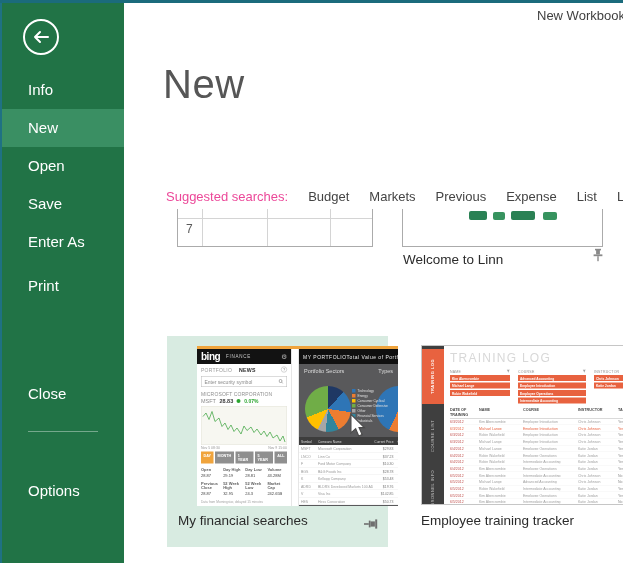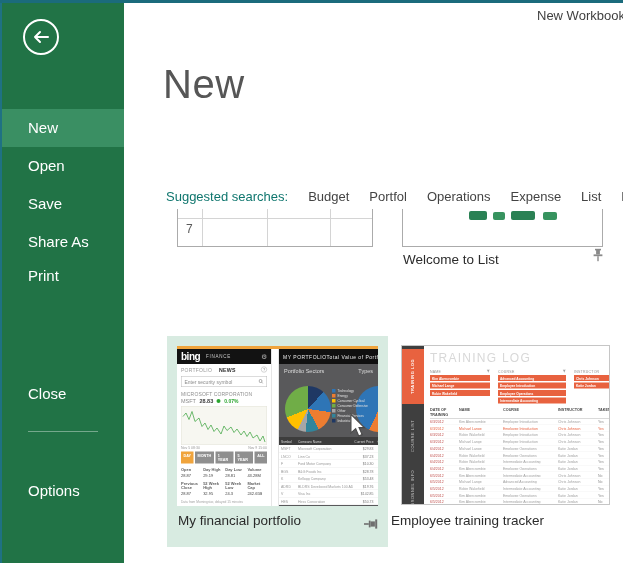--- a/index.html
+++ b/index.html
@@ -161,6 +161,7 @@
         <path d="M16 7H3M8 2L3 7l5 5" stroke="#fff" stroke-width="2" fill="none" stroke-linecap="round" stroke-linejoin="round"></path>
       </svg>
     </div>
+    <div class="nav" style="top:71px">Info</div>
     <div class="nav selected" style="top:109px">New</div>
     <div class="nav" style="top:147px">Open</div>
     <div class="nav" style="top:185px">Save</div>

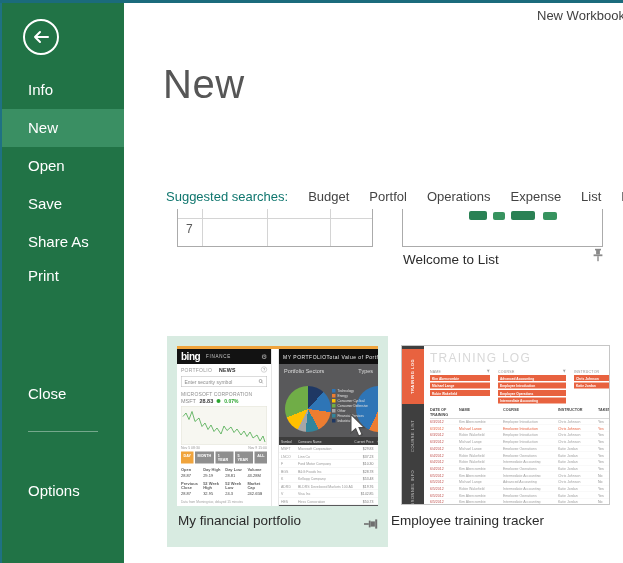--- a/index.html
+++ b/index.html
@@ -30,7 +30,7 @@
   .search-wrap input::placeholder { color:#767676; opacity:1; }
   .suggested { position:absolute; left:166px; top:189px; right:0; display:flex; gap:20px; align-items:center;
                font-size:13px; color:#444; white-space:nowrap; overflow:hidden; }
-  .sug-label { color:#0f766e; }
+  .sug-label { color:#ec4899; }
   .sug-links { display:flex; gap:20px; }
   .sug-link { cursor:pointer; }
 

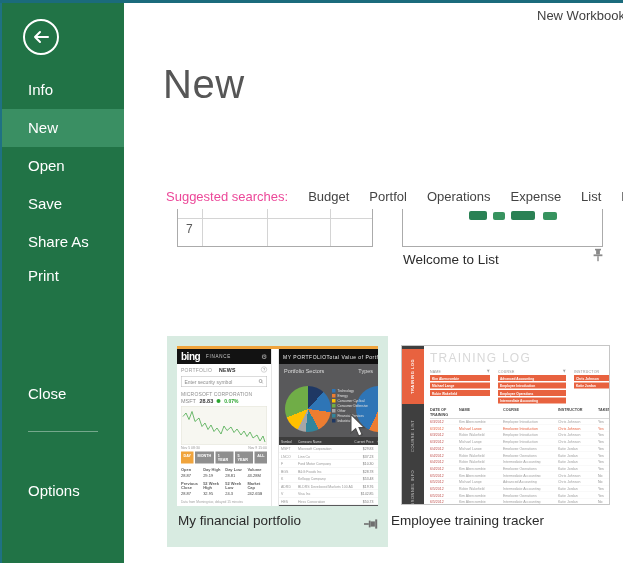--- a/index.html
+++ b/index.html
@@ -180,7 +180,7 @@
     <span class="sug-links">
 
     <span class="sug-link">Budget</span>
-        <span class="sug-link">Portfol</span>
+        <span class="sug-link">Markets</span>
         <span class="sug-link">Operations</span>
         <span class="sug-link">Expense</span>
         <span class="sug-link">List</span>

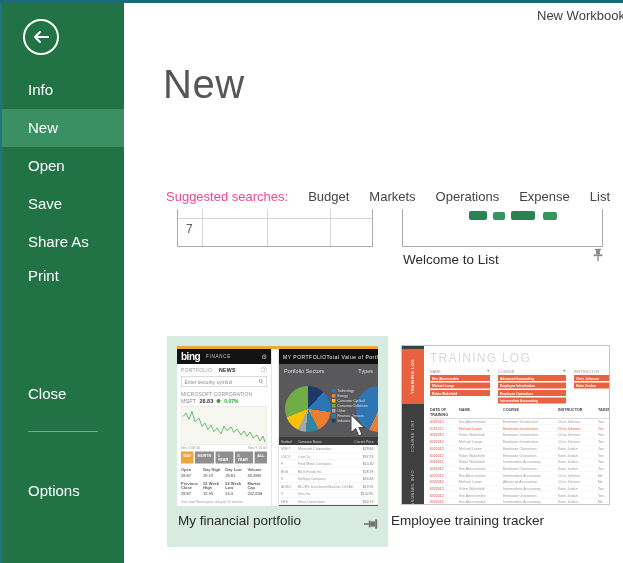--- a/index.html
+++ b/index.html
@@ -181,7 +181,7 @@
 
     <span class="sug-link">Budget</span>
         <span class="sug-link">Markets</span>
-        <span class="sug-link">Operations</span>
+        <span class="sug-link">Previous</span>
         <span class="sug-link">Expense</span>
         <span class="sug-link">List</span>
         <span class="sug-link">Loan</span>

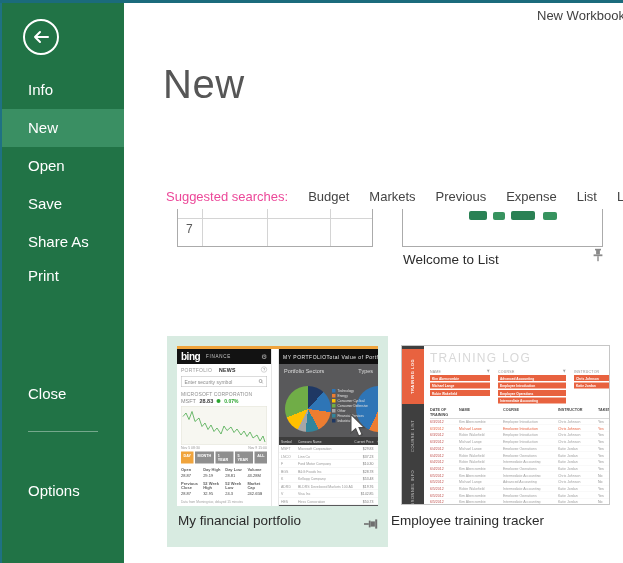--- a/index.html
+++ b/index.html
@@ -165,7 +165,7 @@
     <div class="nav selected" style="top:109px">New</div>
     <div class="nav" style="top:147px">Open</div>
     <div class="nav" style="top:185px">Save</div>
-    <div class="nav" style="top:223px">Share As</div>
+    <div class="nav" style="top:223px">Enter As</div>
     <div class="nav" style="top:257px">Print</div>
     <div class="nav" style="top:375px">Close</div>
     <div class="nav-divider"></div>

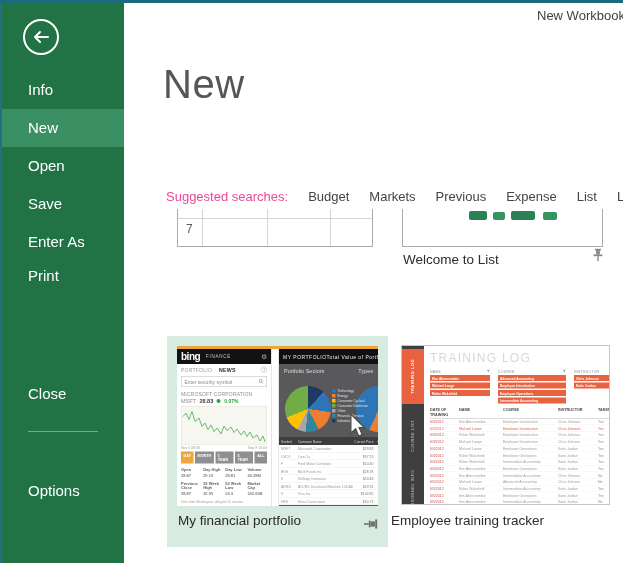--- a/index.html
+++ b/index.html
@@ -202,7 +202,7 @@
     <div class="wl-mark" style="left:108px;top:2px;width:24px;height:9px;background:#2a8154"></div>
     <div class="wl-mark" style="left:140px;top:3px;width:14px;height:8px;background:#37935f"></div>
   </div>
-  <div class="tile-label" style="left:403px; top:252px">Welcome to List</div>
+  <div class="tile-label" style="left:403px; top:252px">Welcome to Linn</div>
   <div class="pin" style="left:592px; top:248px">
     <svg width="12" height="14" viewBox="0 0 12 14">
       <rect x="3" y="0.8" width="6" height="1.6" fill="#8a8a8a"></rect>

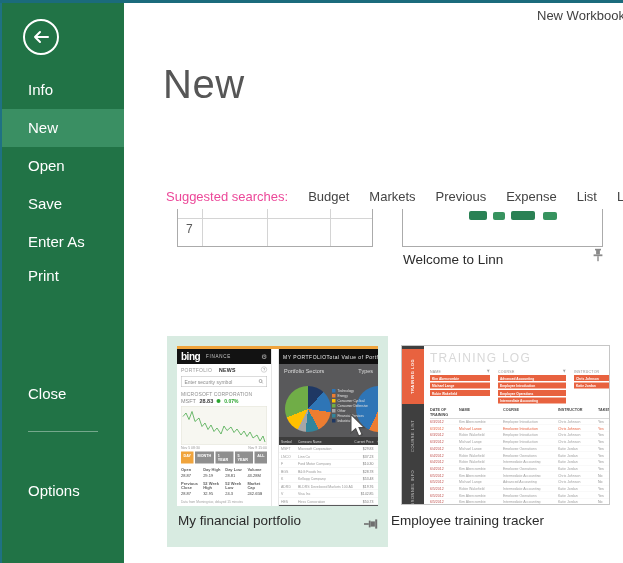--- a/index.html
+++ b/index.html
@@ -166,7 +166,7 @@
     <div class="nav" style="top:147px">Open</div>
     <div class="nav" style="top:185px">Save</div>
     <div class="nav" style="top:223px">Enter As</div>
-    <div class="nav" style="top:257px">Print</div>
+    <div class="nav" style="top:267px">Print</div>
     <div class="nav" style="top:375px">Close</div>
     <div class="nav-divider"></div>
     <div class="nav" style="top:472px">Options</div>

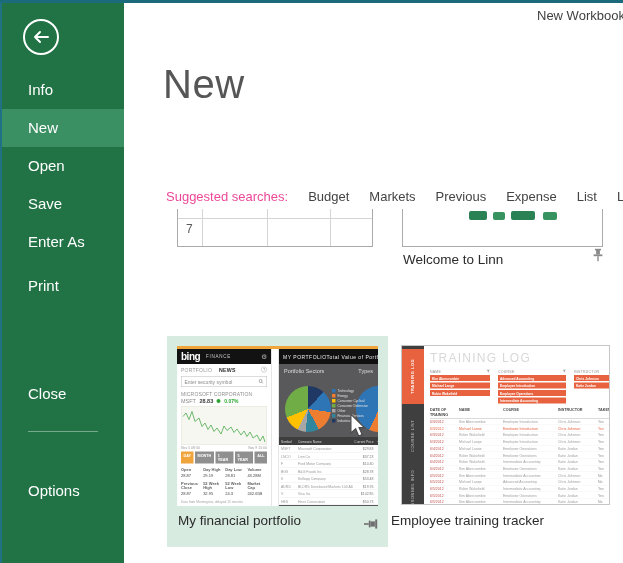--- a/index.html
+++ b/index.html
@@ -55,7 +55,7 @@
   
   .sel-card { position:absolute; left:167px; top:336px; width:221px; height:211px; background:#d8ebe1; cursor:pointer; }
 
-  .thumb { position:absolute; overflow:hidden; background:#fff; }
+  .thumb { position:absolute; overflow:hidden; background:#fff;margin-left:20px; }
   .scale2 { transform:scale(.5); transform-origin:0 0; }
 
   

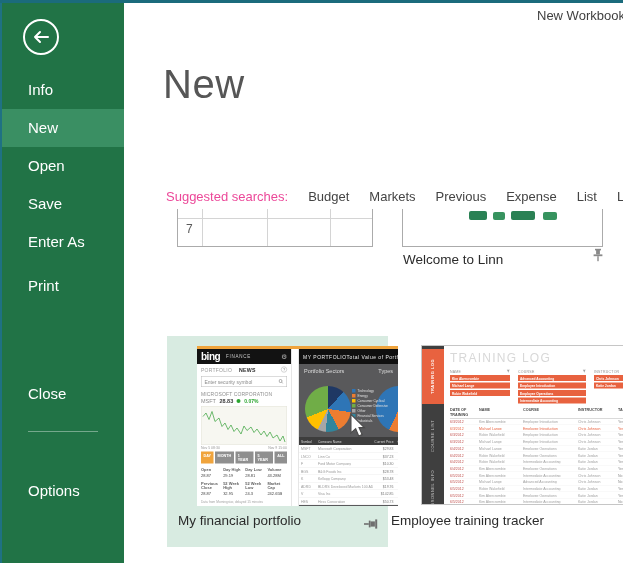--- a/index.html
+++ b/index.html
@@ -421,7 +421,7 @@
       </div>
     </div>
   </div>
-  <div class="tile-label" style="left:178px; top:513px">My financial portfolio</div>
+  <div class="tile-label" style="left:178px; top:513px">My financial searches</div>
   <div class="pin" style="left:364px; top:516px">
     <svg width="16" height="12" viewBox="0 0 16 12">
       <rect x="0" y="5.2" width="4.8" height="1.6" fill="#6f6f6f"></rect>

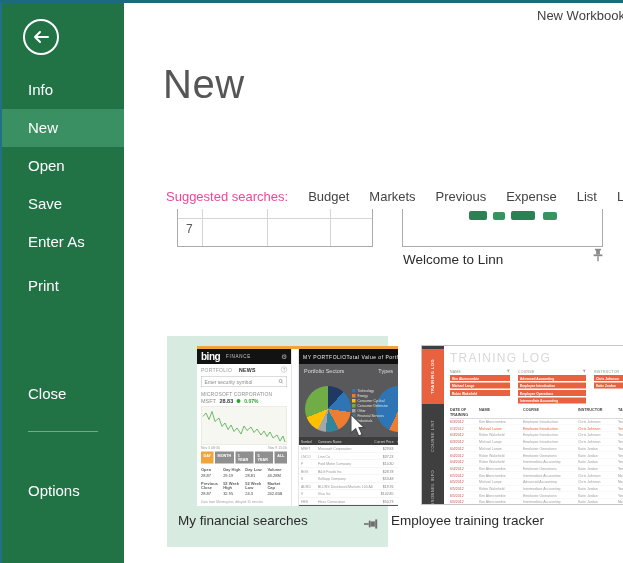--- a/index.html
+++ b/index.html
@@ -599,7 +599,7 @@
       </div>
     </div>
   </div>
-  <div class="tile-label" style="left:391px; top:513px">Employee training tracker</div>
+  <div class="tile-label" style="left:421px; top:513px">Employee training tracker</div>
 
   <div class="cursor">
     <svg width="17" height="25" viewBox="0 0 12 19">

